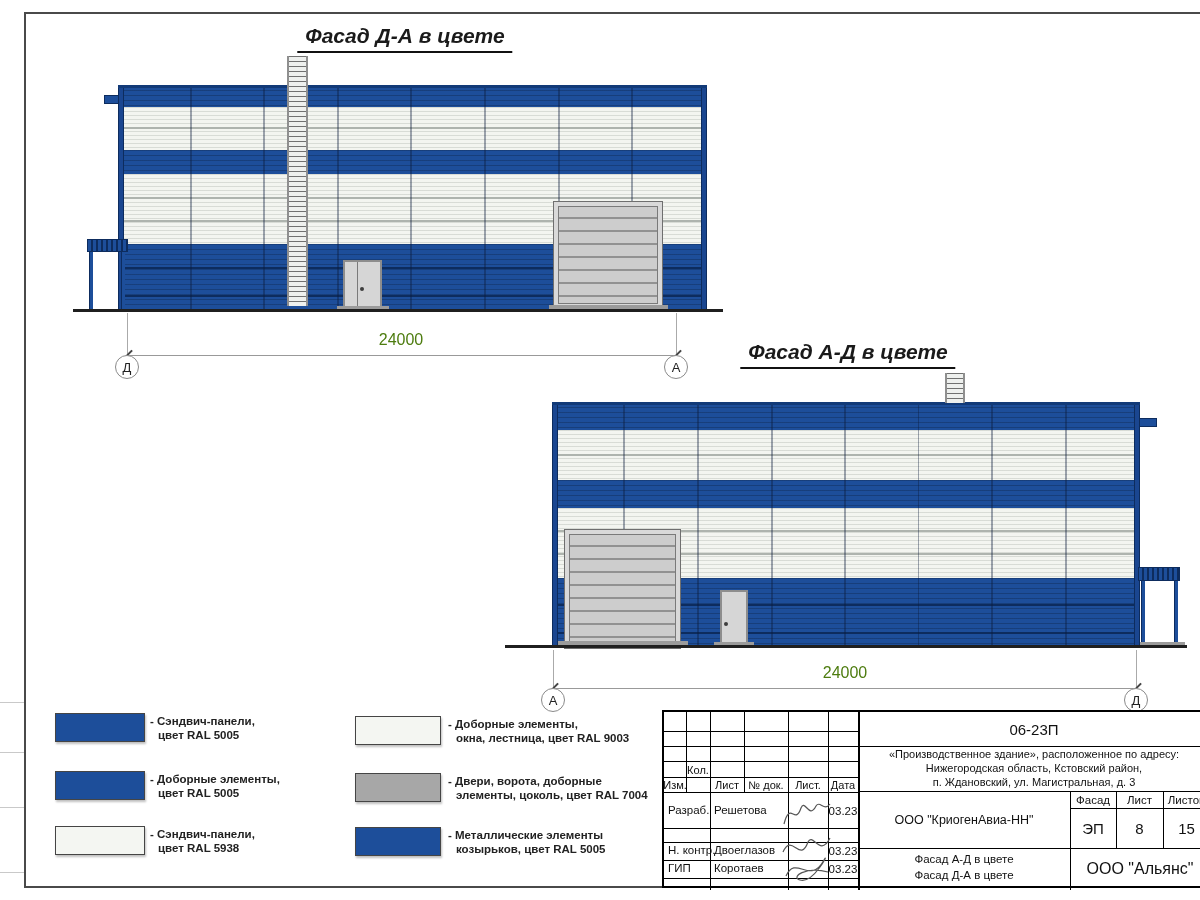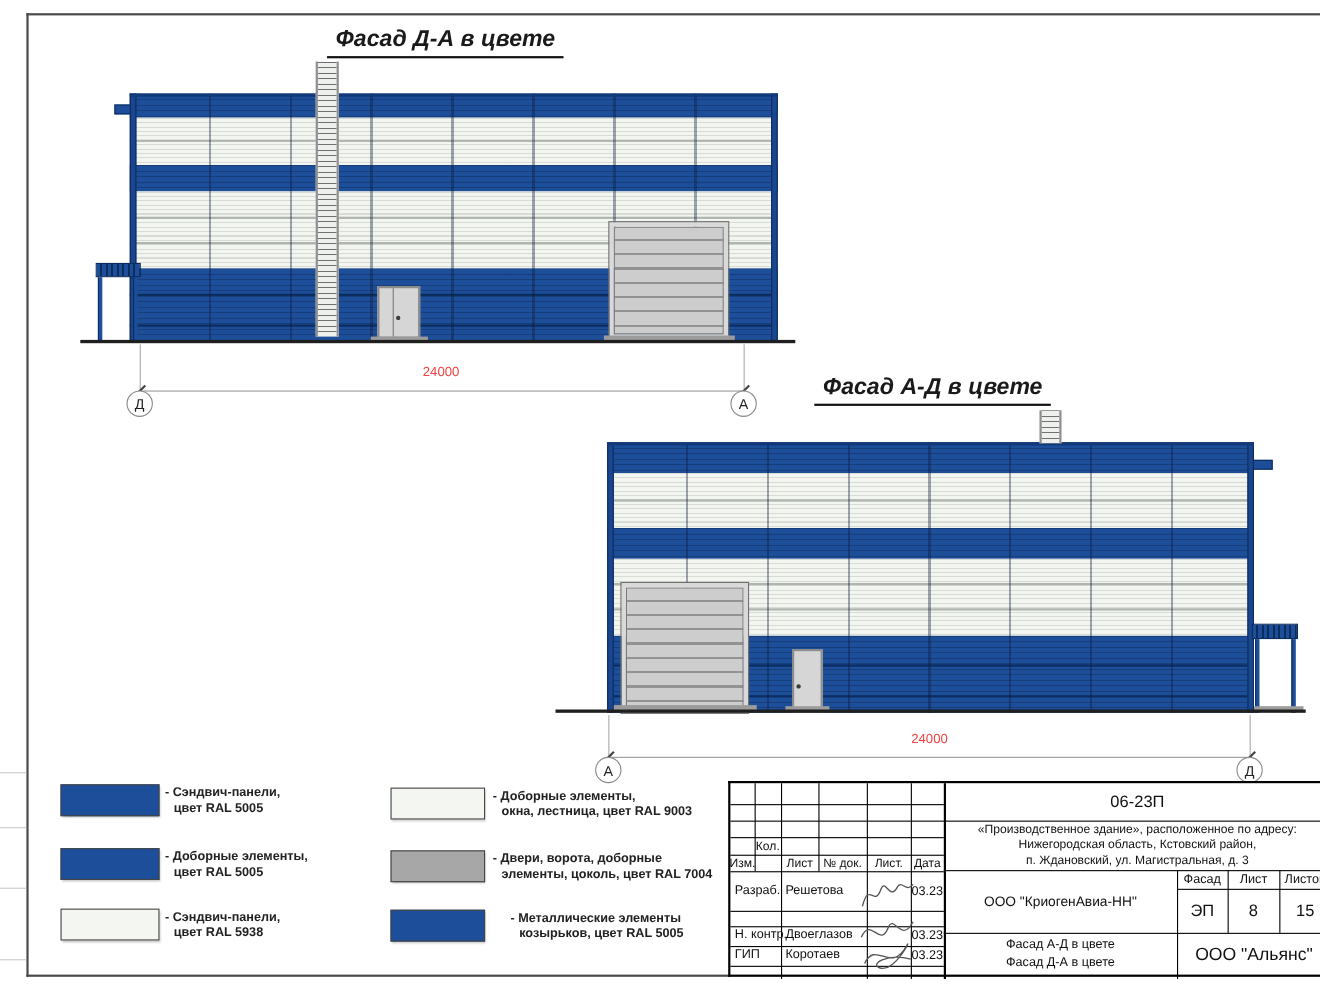--- a/index.html
+++ b/index.html
@@ -46,7 +46,7 @@
   .axis-circle{position:absolute;width:24px;height:24px;border-radius:50%;background:#fff;
      border:1px solid #8a8a8a;box-sizing:border-box;display:flex;align-items:center;justify-content:center;
      font-size:13px;color:#222;}
-  .dim-text{position:absolute;transform:translateX(-50%);font-size:12px;color:#ef4444;}
+  .dim-text{position:absolute;transform:translateX(-50%);font-size:16px;color:#4d7c0f;}
   
   .swatch{position:absolute;border:1px solid #454545;box-sizing:border-box;box-shadow:1px 2px 2px rgba(0,0,0,0.25);}
   .legend-text{position:absolute;font-size:11.5px;line-height:14px;color:#222;font-weight:bold;}

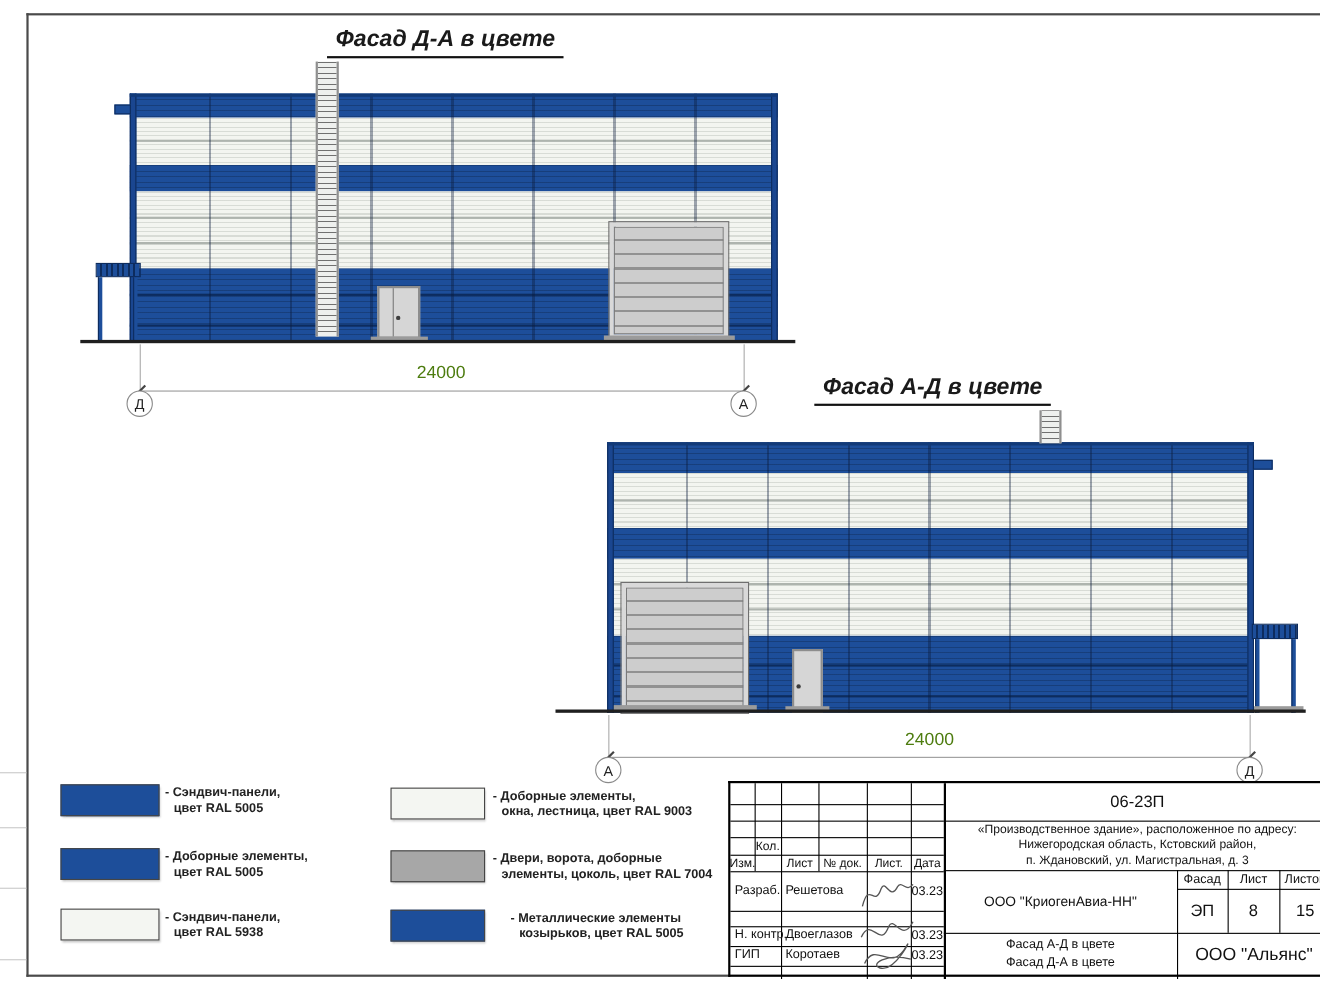--- a/index.html
+++ b/index.html
@@ -180,7 +180,7 @@
       <span class="l2">элементы, цоколь, цвет RAL 7004</span>
     </div>
     <div class="swatch" style="left: 355px; top: 827px; width: 86px; height: 29px; background: rgb(29, 78, 154);"></div>
-    <div class="legend-text" style="left:448px;top:828px;margin-left:16px;">
+    <div class="legend-text" style="left:448px;top:828px;">
       <span>- Металлические элементы</span>
       <span class="l2">козырьков, цвет RAL 5005</span>
     </div>

